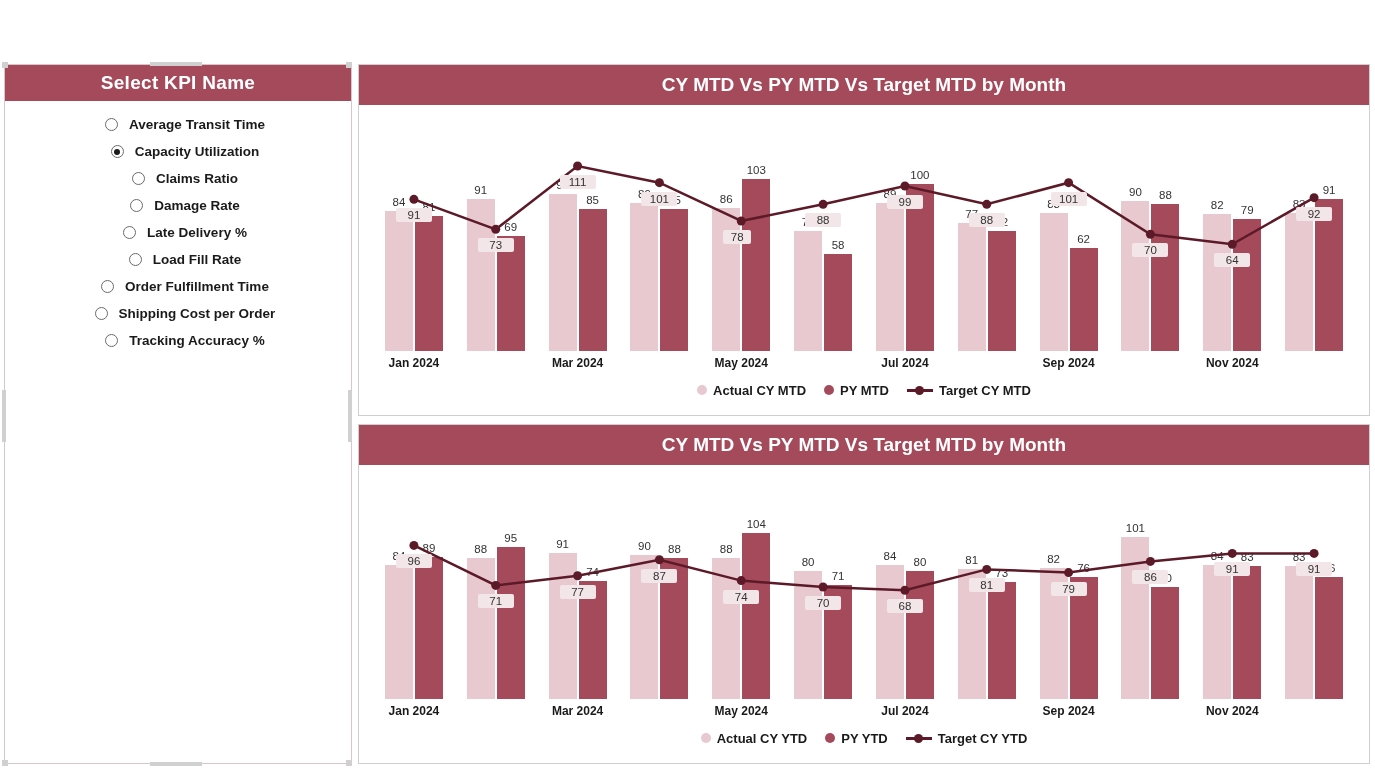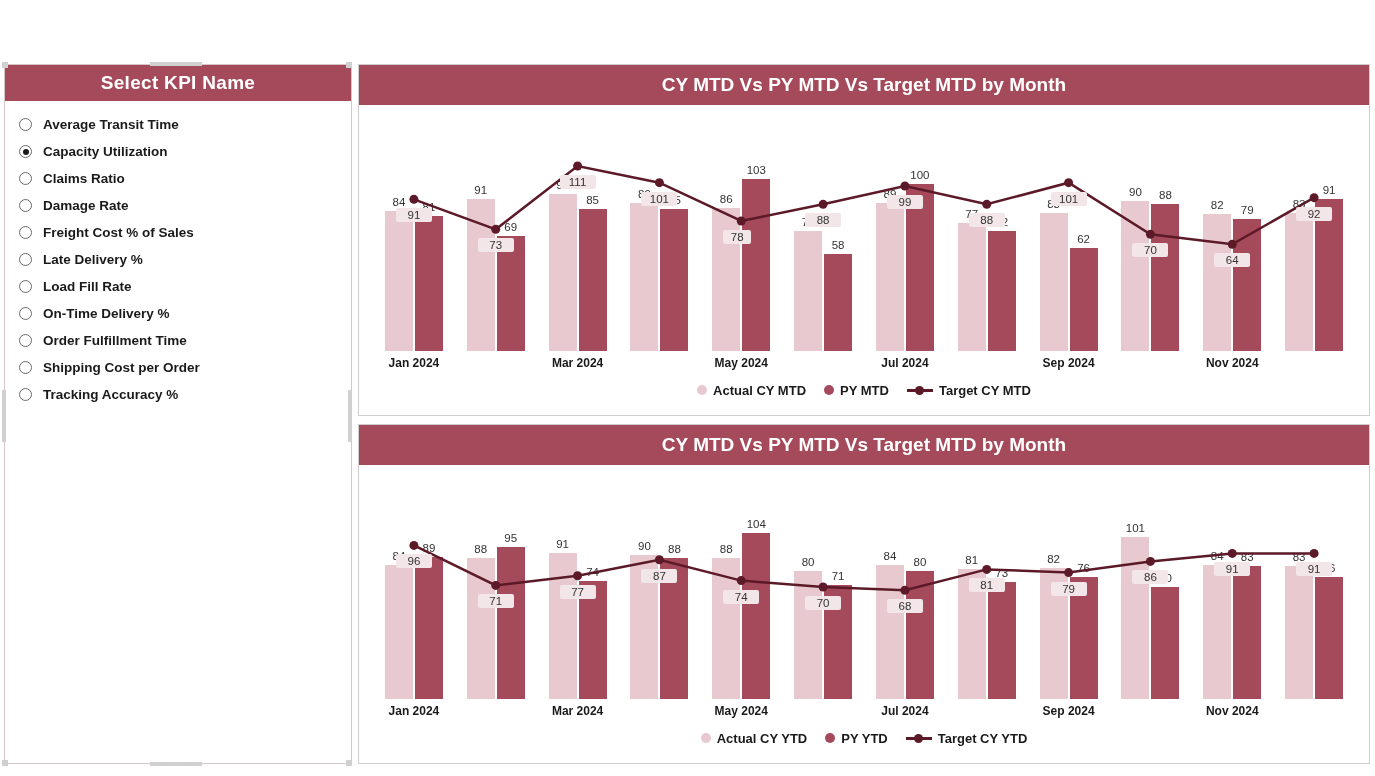--- a/index.html
+++ b/index.html
@@ -46,7 +46,7 @@
   }
   .slicer-list { padding:10px 0 0 14px; }
   .slicer-item {
-    display:flex; align-items:center; height:27px; cursor:pointer;
+    display:flex; align-items:center; height:27px; cursor:pointer;justify-content:center;
   }
   .radio {
     width:13px; height:13px; border-radius:50%;

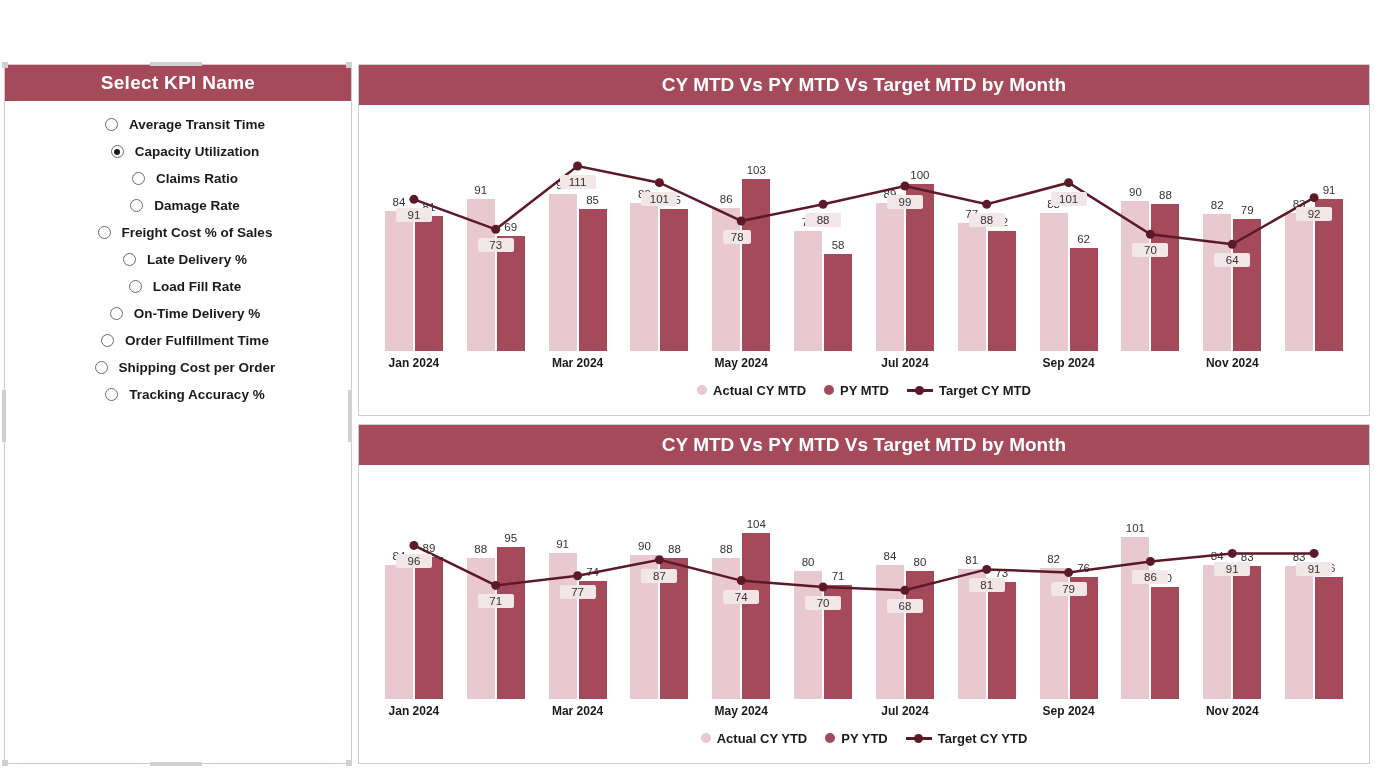--- a/index.html
+++ b/index.html
@@ -154,10 +154,6 @@
         <div class="slicer-item">
           <span class="radio"></span>
           <span class="slicer-label">Damage Rate</span>
-        </div>
-        <div class="slicer-item">
-          <span class="radio"></span>
-          <span class="slicer-label">Freight Cost % of Sales</span>
         </div>
         <div class="slicer-item">
           <span class="radio"></span>

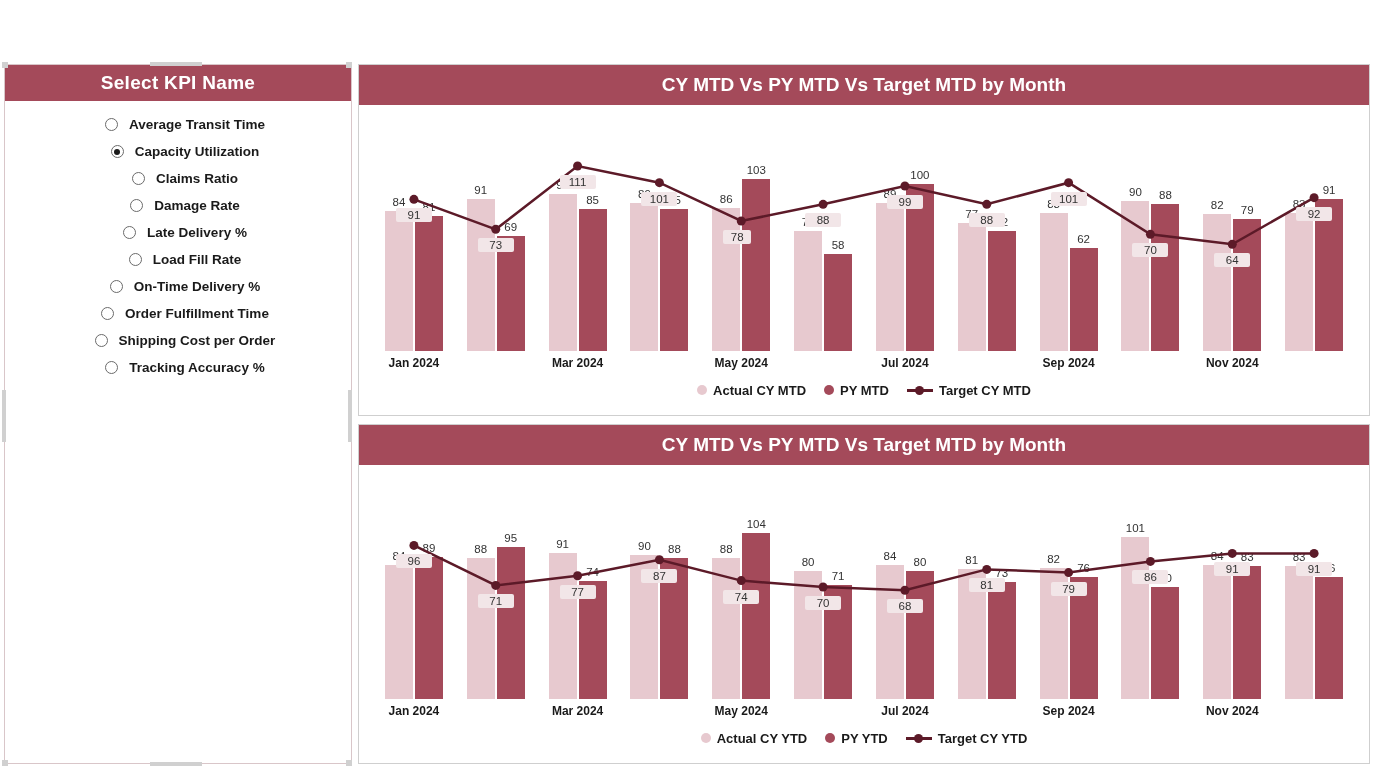--- a/index.html
+++ b/index.html
@@ -162,10 +162,6 @@
         <div class="slicer-item">
           <span class="radio"></span>
           <span class="slicer-label">Load Fill Rate</span>
-        </div>
-        <div class="slicer-item">
-          <span class="radio"></span>
-          <span class="slicer-label">On-Time Delivery %</span>
         </div>
         <div class="slicer-item">
           <span class="radio"></span>

